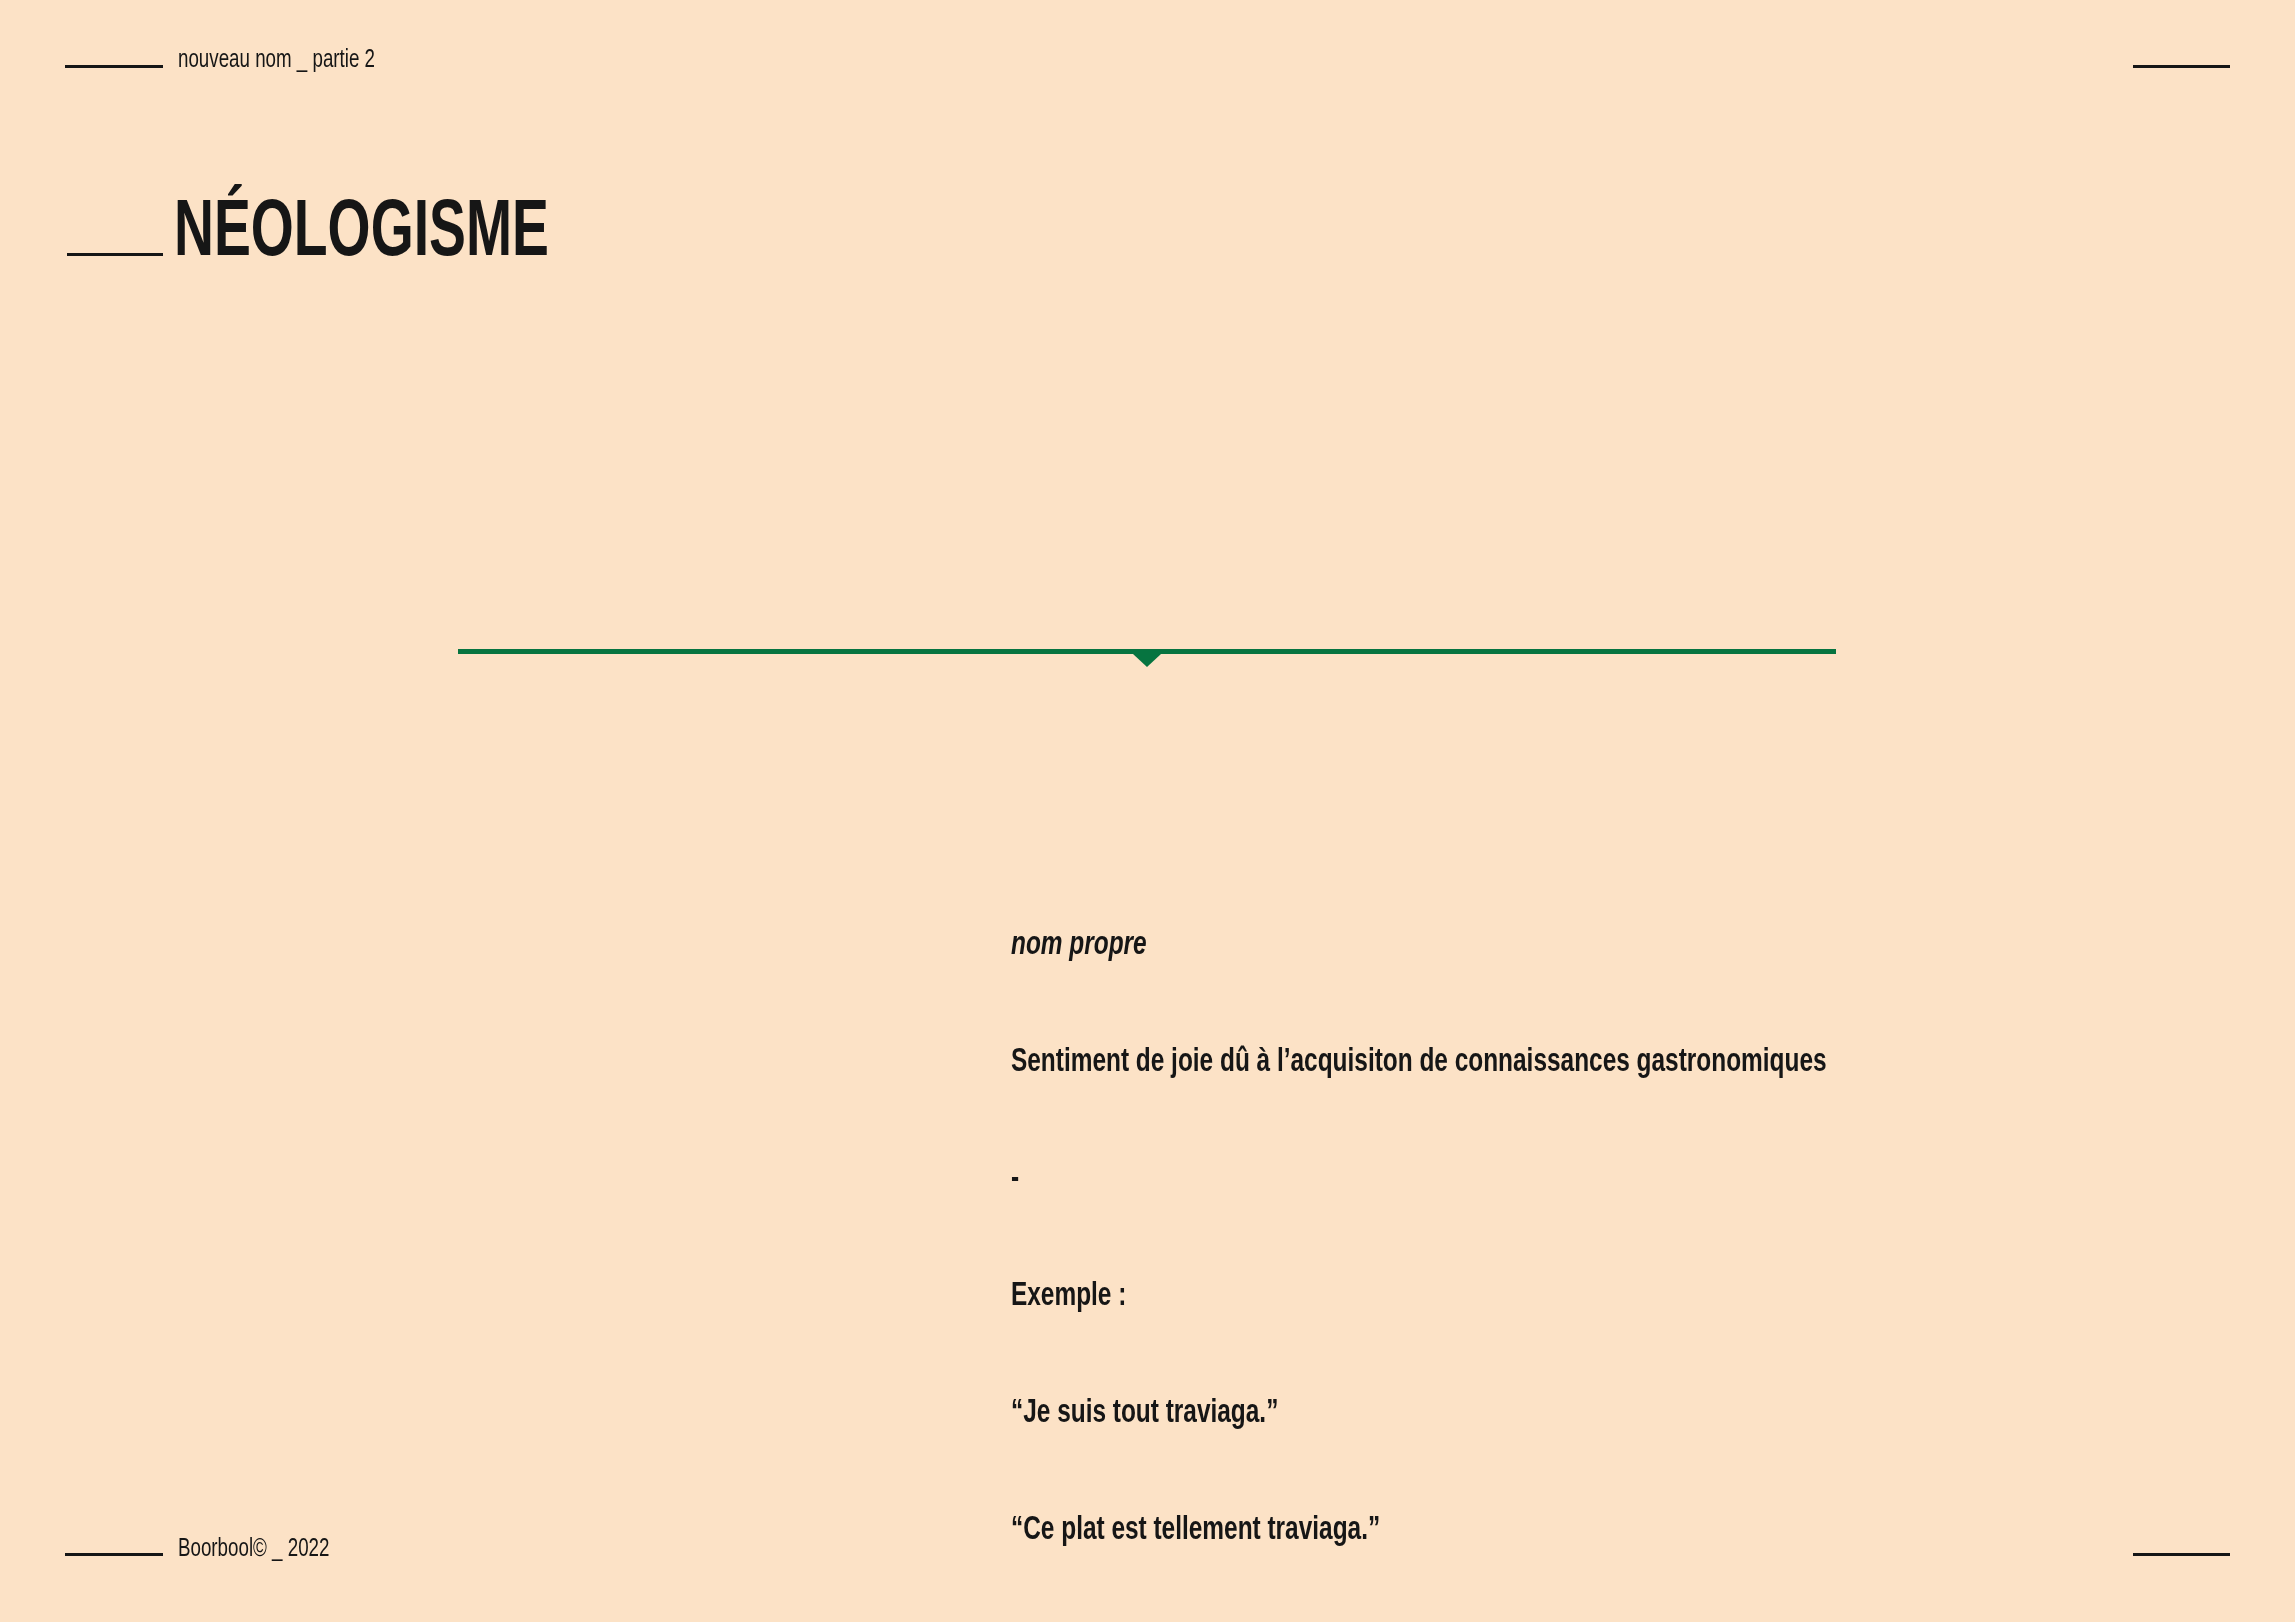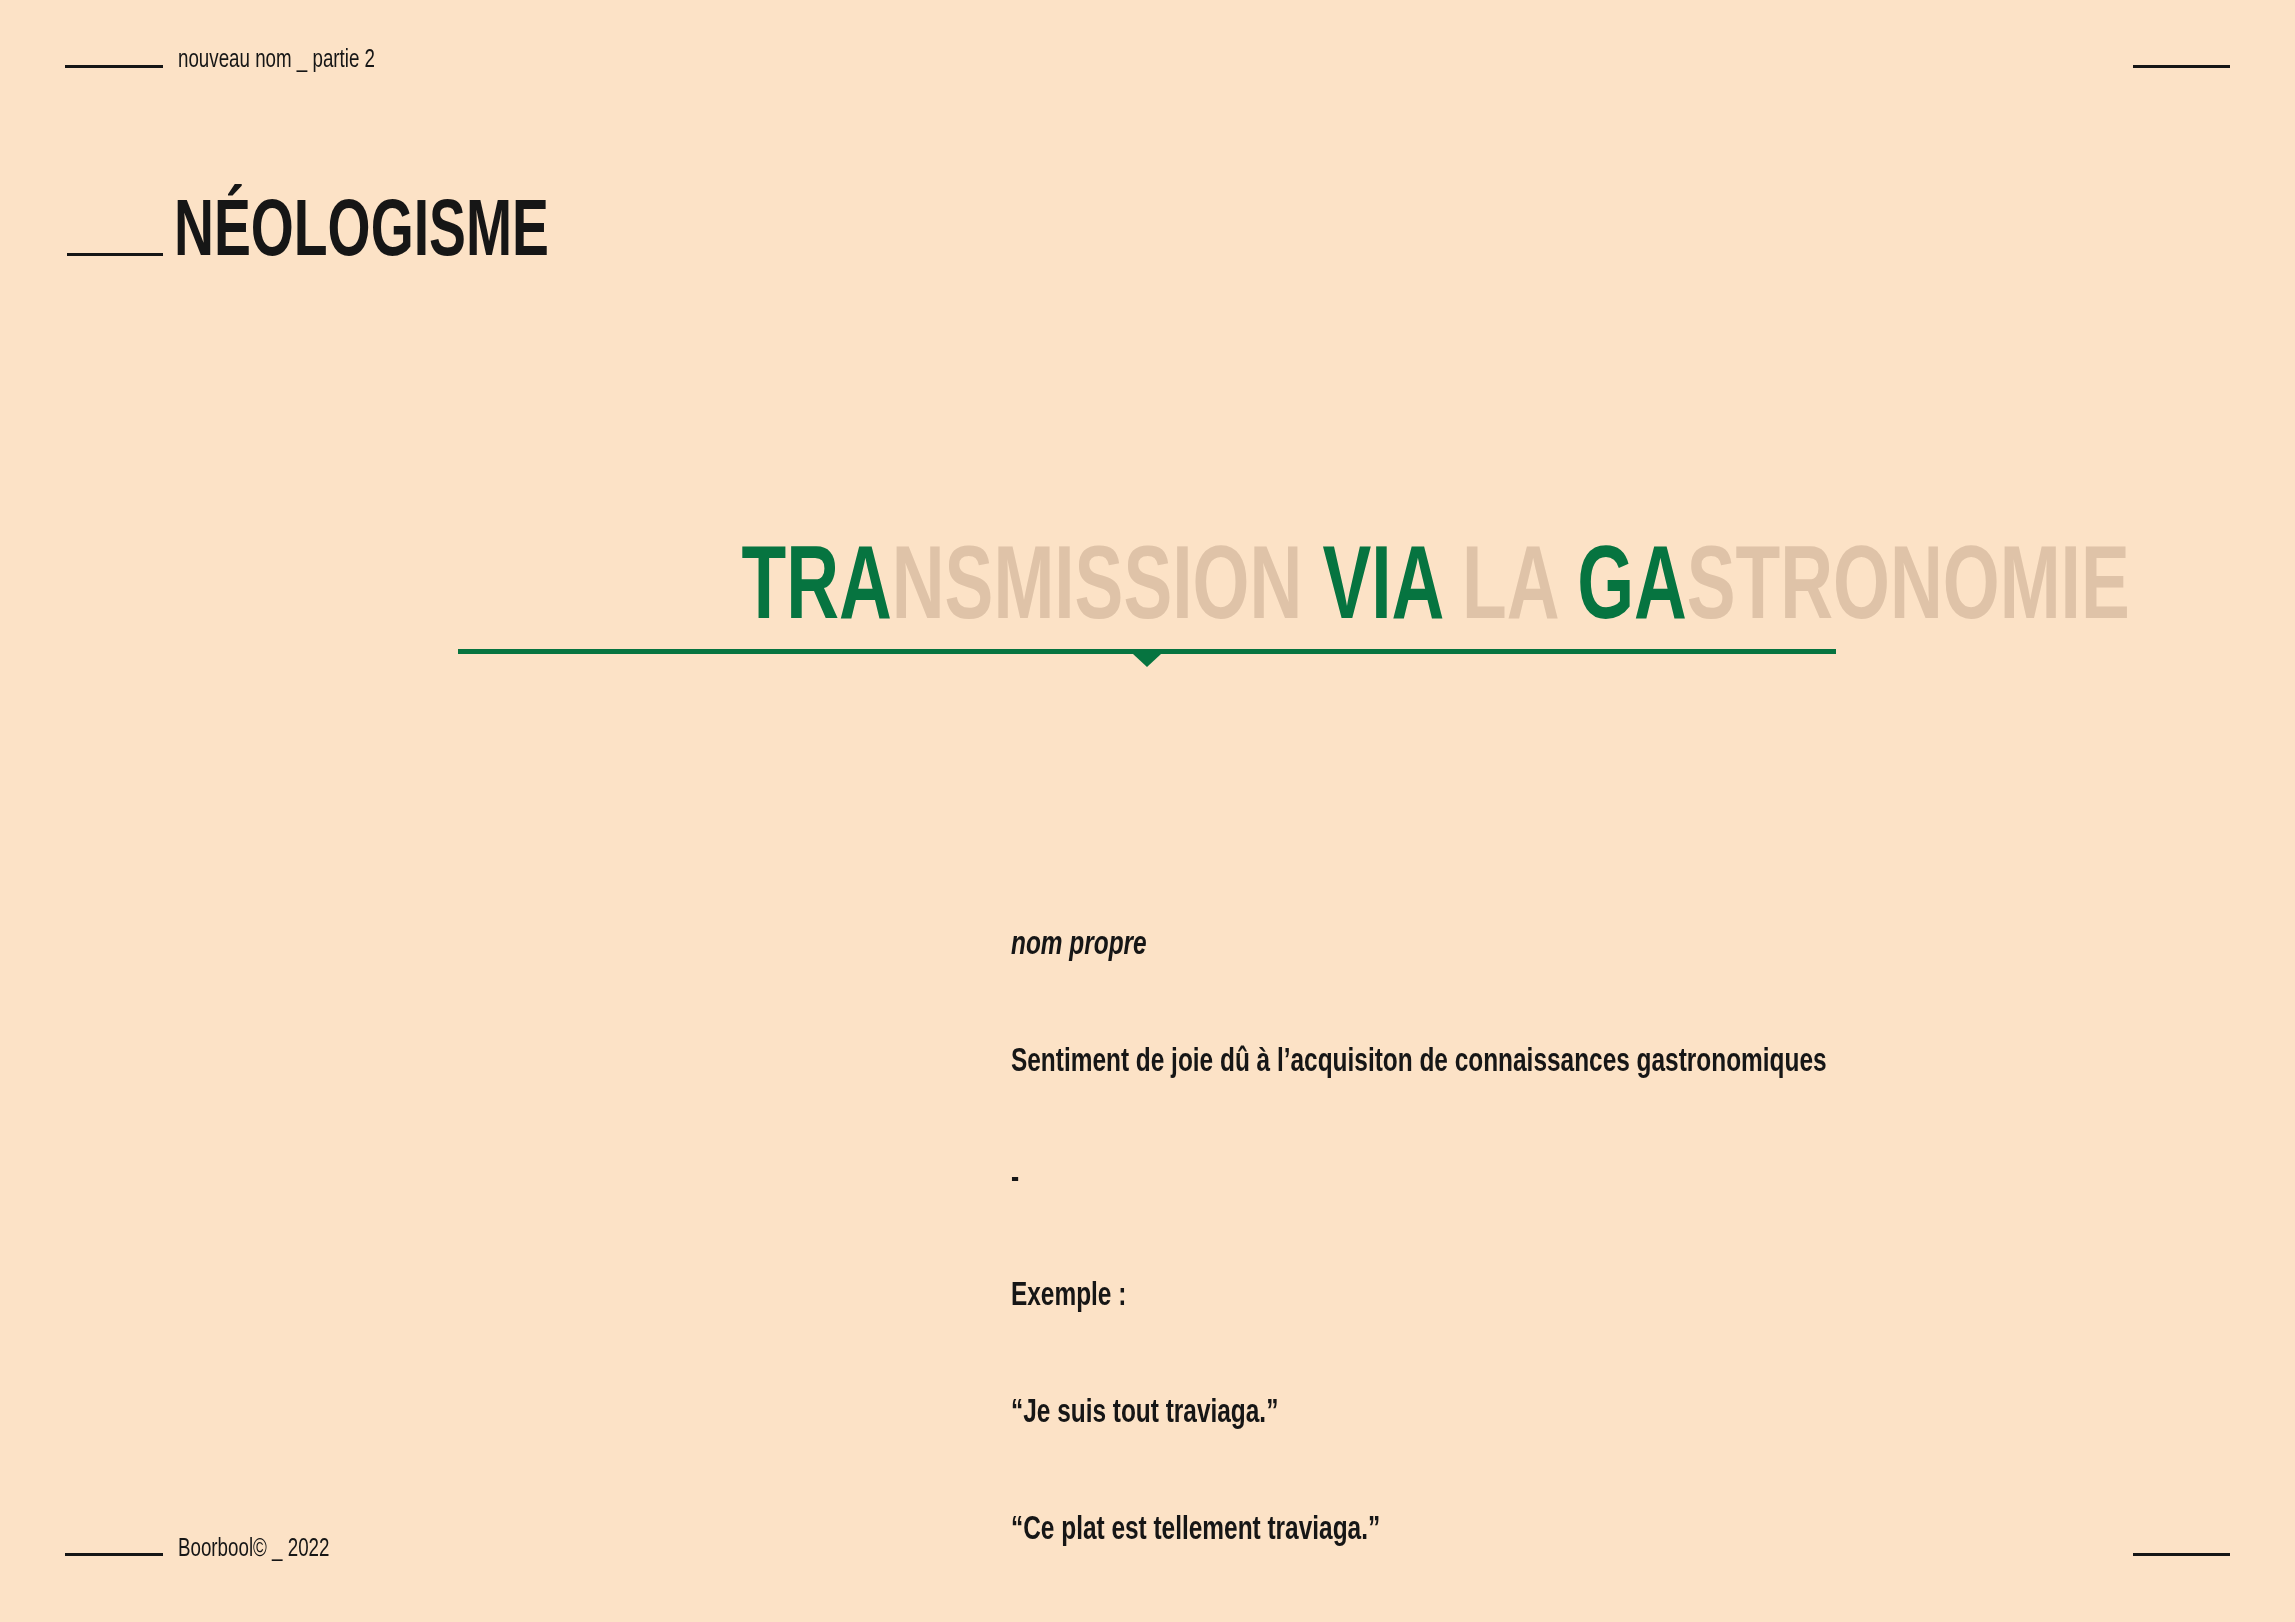--- a/index.html
+++ b/index.html
@@ -137,9 +137,6 @@
   <div class="rule rule-section"></div>
   <h2 class="section-title">NÉOLOGISME</h2>
 
-  <div class="center-band phrase-band">
-    <h1 class="phrase"><span class="accent">TRA</span><span class="muted">NSMISSION </span><span class="accent">VIA</span><span class="muted"> LA </span><span class="accent">GA</span><span class="muted">STRONOMIE</span></h1>
-  </div>
 
   <div class="green-rule"></div>
   <div class="pointer-down"></div>

